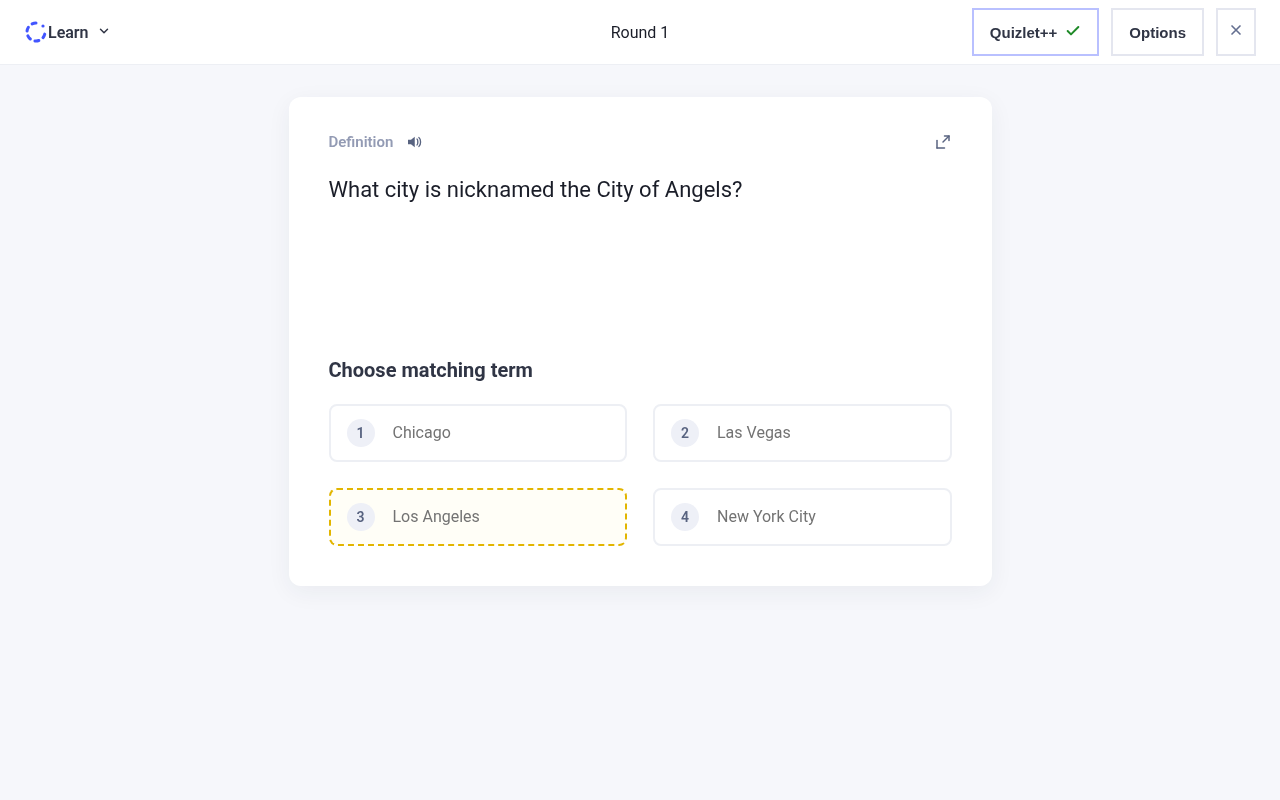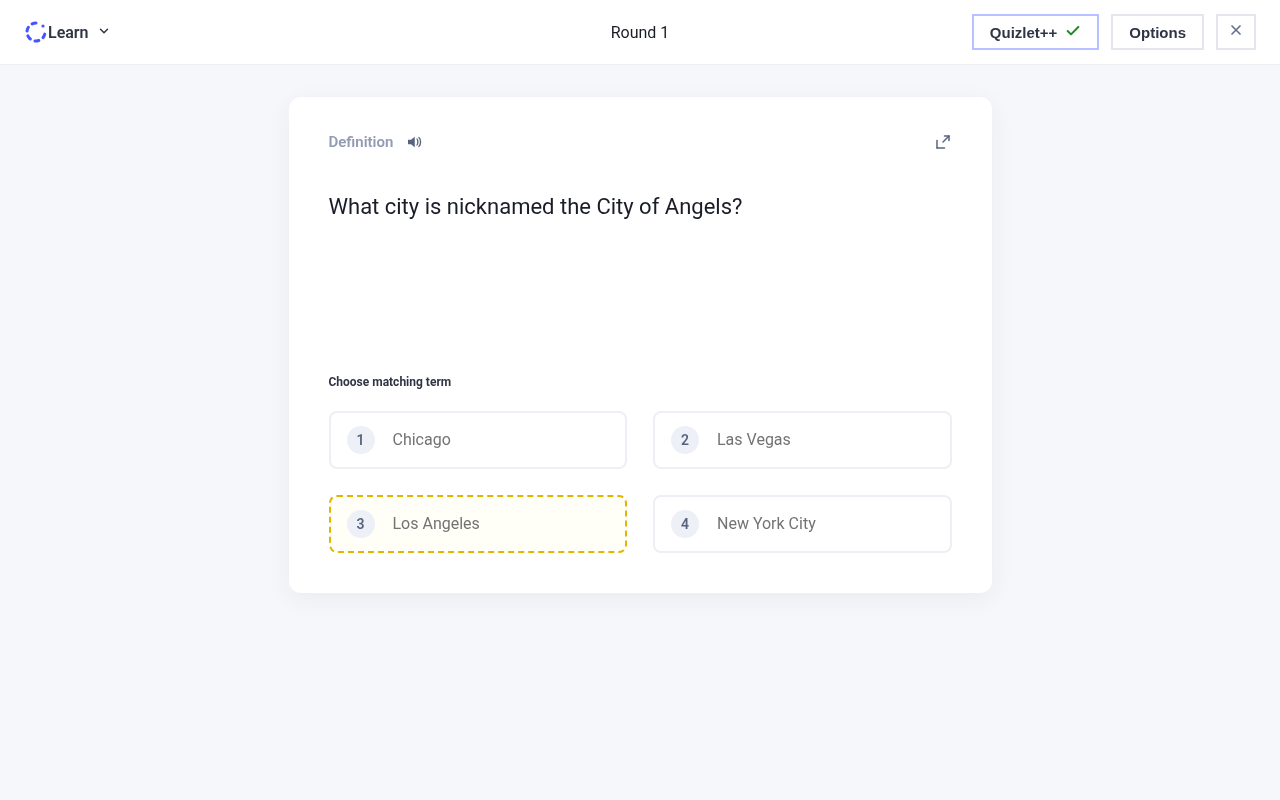--- a/index.html
+++ b/index.html
@@ -26,7 +26,7 @@
   }
   .header-right { margin-left: auto; display: flex; align-items: center; gap: 12px; }
   .btn {
-    height: 36px; padding: 0 16px; border-radius: 0; border: 2px solid #e4e6ef;
+    height: 48px; padding: 0 16px; border-radius: 0; border: 2px solid #e4e6ef;
     background: #ffffff; color: #303545; font-weight: 600; font-size: 15px;
     display: inline-flex; align-items: center; gap: 8px; cursor: pointer;
   }

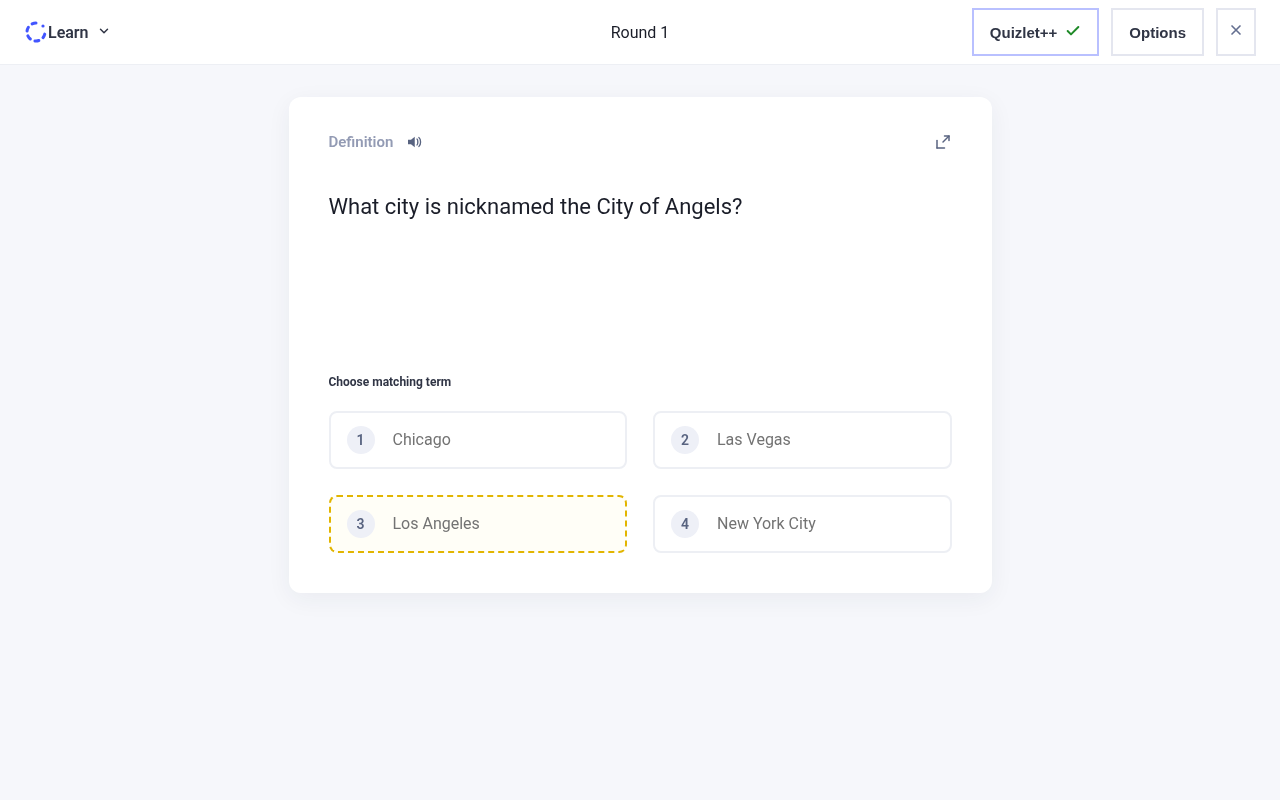--- a/index.html
+++ b/index.html
@@ -46,7 +46,7 @@
   .audio-btn { color: #586380; cursor: pointer; display:flex; align-items:center; }
   .expand-btn { color: #586380; cursor: pointer; display:flex; align-items:center; }
 
-  .question { margin-top: 41px; font-size: 22px; color: #1a1d28; font-weight: 400; line-height: 1.4; }
+  .question { margin-top: 24px; font-size: 22px; color: #1a1d28; font-weight: 400; line-height: 1.4; }
 
   .instruction { margin-top: 152px; font-weight: 700; font-size: 12px; color: #303545; }
 

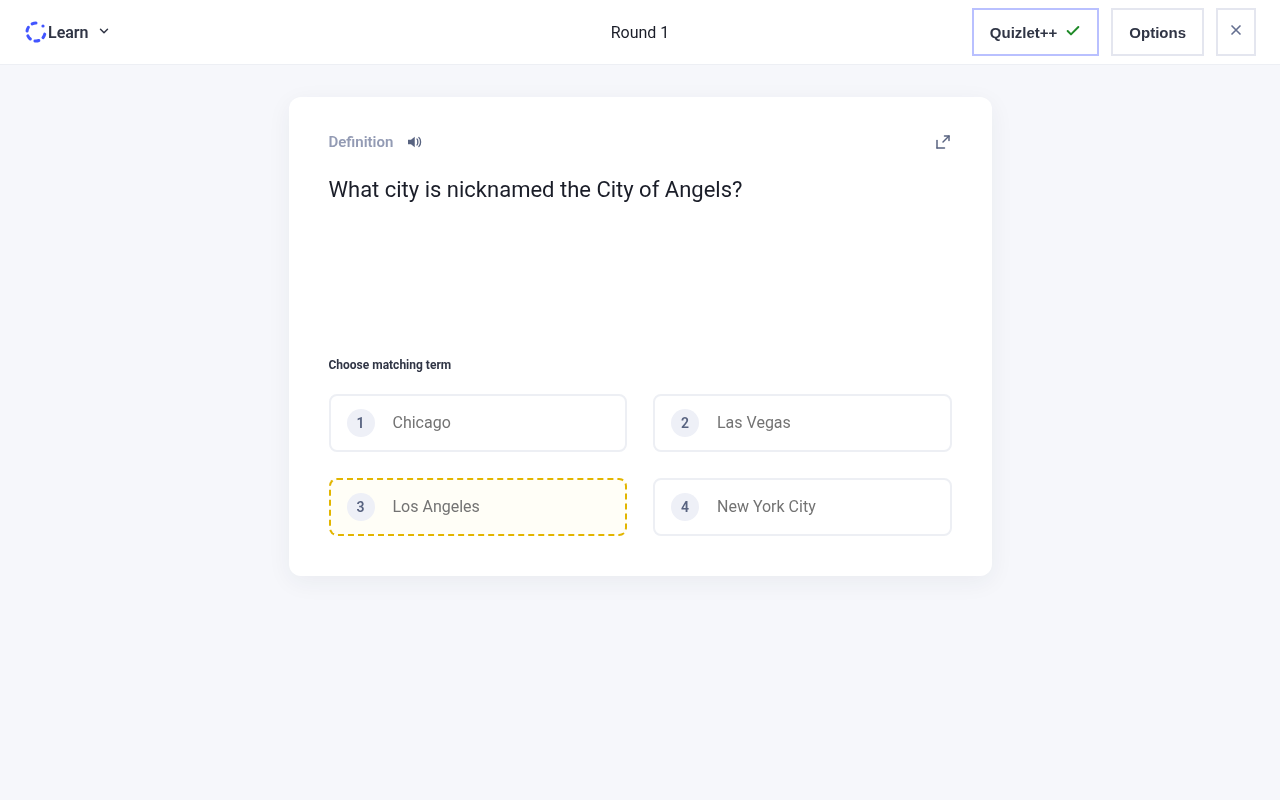--- a/index.html
+++ b/index.html
@@ -48,7 +48,7 @@
 
   .question { margin-top: 24px; font-size: 22px; color: #1a1d28; font-weight: 400; line-height: 1.4; }
 
-  .instruction { margin-top: 152px; font-weight: 700; font-size: 12px; color: #303545; }
+  .instruction { margin-top: 152px; font-weight: 700; font-size: 20px; color: #303545; }
 
   .choices {
     margin-top: 22px;

